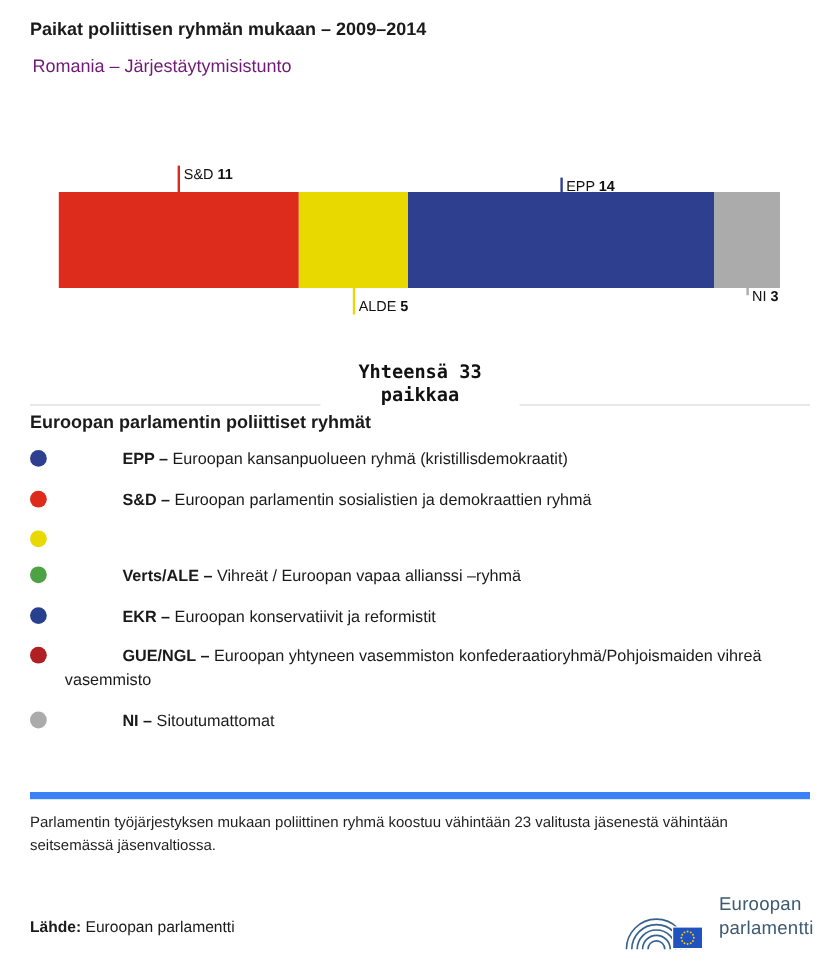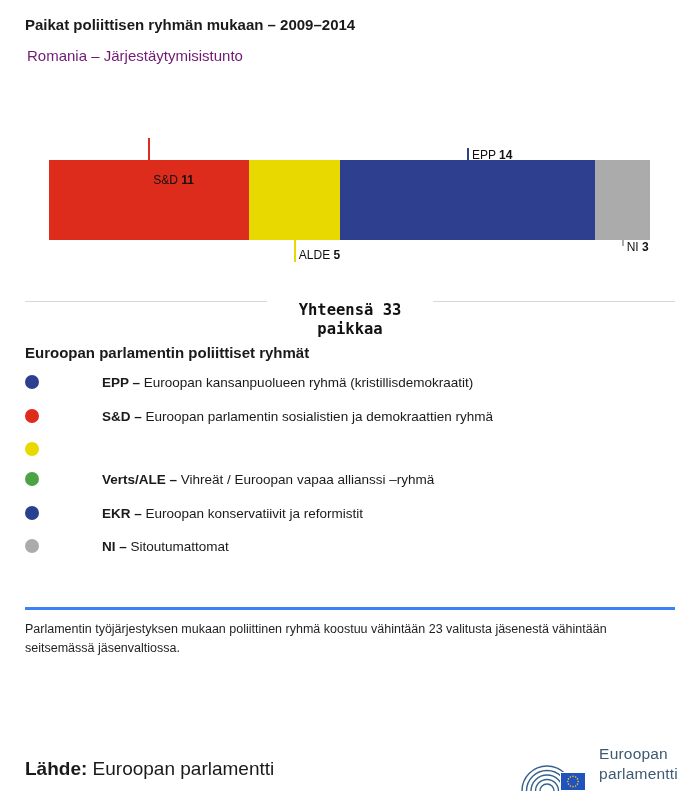--- a/index.html
+++ b/index.html
@@ -95,7 +95,7 @@
       <div class="segment" style="width: 9.09091%; background: rgb(171, 171, 171);"></div>
     </div>
 <div class="tick" style="left: 16.6667%; height: 22px; background: rgb(221, 43, 28); top: 18px;"></div>
-    <div class="seg-label" style="left: calc(16.6667% + 4px); top: 19px; margin-top: 35px;"><span>S&amp;D</span> <b>11</b></div>
+    <div class="seg-label" style="left: calc(16.6667% + 4px); top: 19px;"><span>S&amp;D</span> <b>11</b></div>
     <div class="tick" style="left: 40.9091%; height: 22px; background: rgb(232, 218, 0); top: 120px;"></div>
     <div class="seg-label" style="left: calc(40.9091% + 4px); top: 129px;"><span>ALDE</span> <b>5</b></div>
     <div class="tick" style="left: 69.697%; height: 12px; background: rgb(46, 63, 143); top: 28px;"></div>

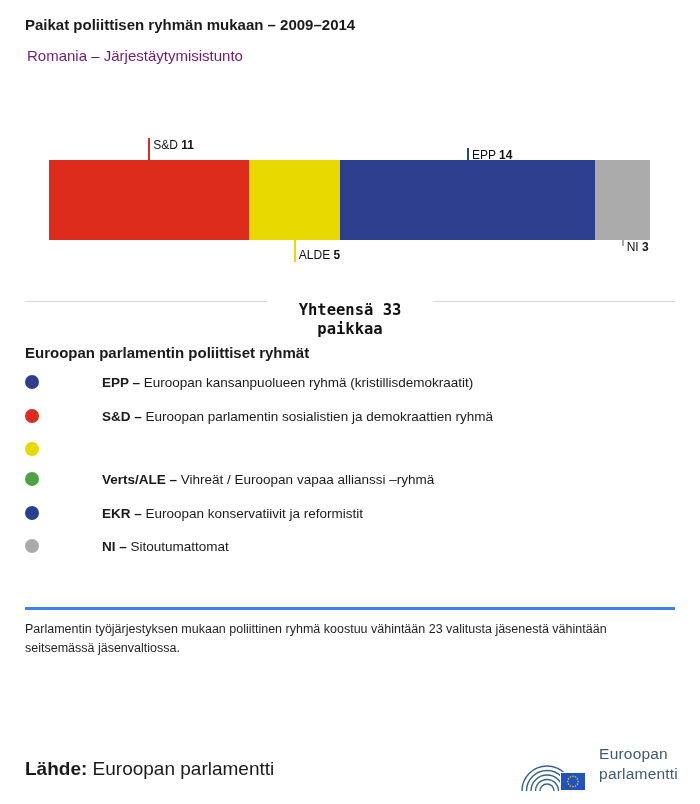--- a/index.html
+++ b/index.html
@@ -38,7 +38,7 @@
   }
   .seg-label b { font-weight:700; }
   .total-row {
-    display:flex; align-items:flex-start;
+    display:flex; align-items:flex-end;
     margin:26px 25px 0 25px;
   }
   .total-row .hline { flex:1; height:1px; background:#d8d8d8; }

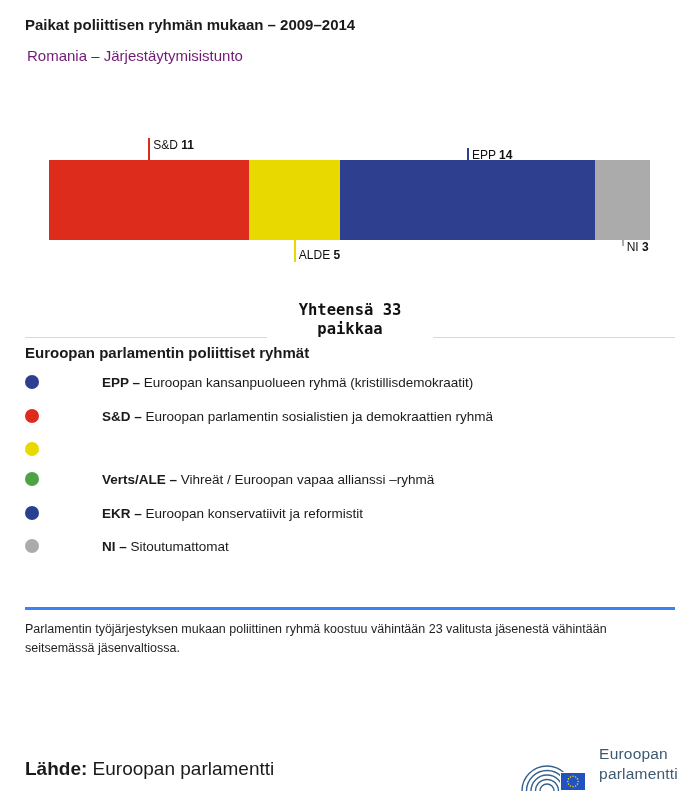--- a/index.html
+++ b/index.html
@@ -133,6 +133,10 @@
       <span class="txt"><b>EKR –</b> Euroopan konservatiivit ja reformistit</span>
     </div>
     <div class="legend-item">
+      <span class="dot" style="background: rgb(176, 31, 36);"></span>
+      <span class="txt"><b>GUE/NGL –</b> Euroopan yhtyneen vasemmiston konfederaatioryhmä/Pohjoismaiden vihreä vasemmisto</span>
+    </div>
+    <div class="legend-item">
       <span class="dot" style="background: rgb(171, 171, 171);"></span>
       <span class="txt"><b>NI –</b> Sitoutumattomat</span>
     </div>

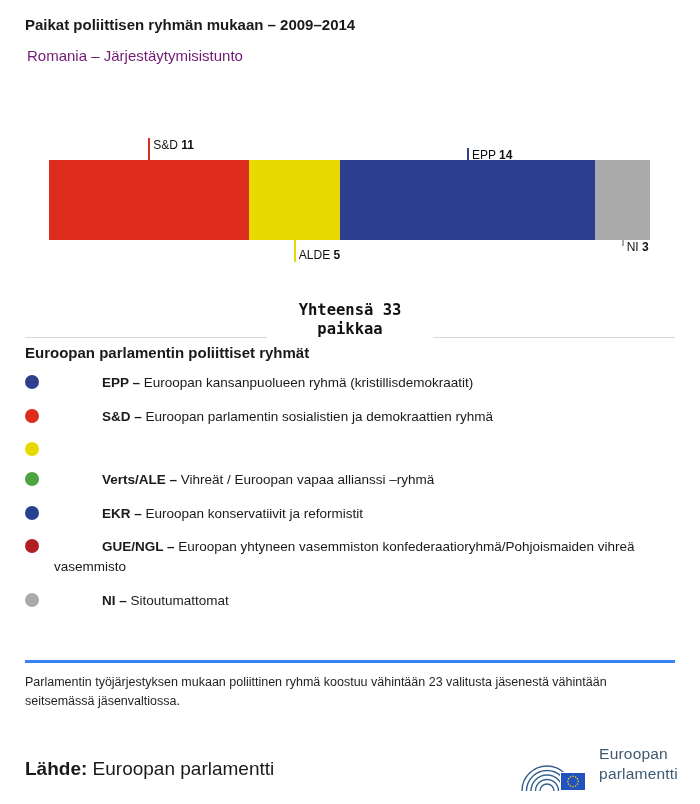--- a/index.html
+++ b/index.html
@@ -62,7 +62,7 @@
   .legend-item .txt b { font-weight:700;padding-left:48px; }
   .footnote {
     margin:50px 25px 0 25px;
-    border-top:3px solid #3b82f6;
+    border-top:6px solid #3b82f6;
     padding-top:10px;
     font-size:12.5px; line-height:1.5; color:#1f1f1f;
     max-width:650px;

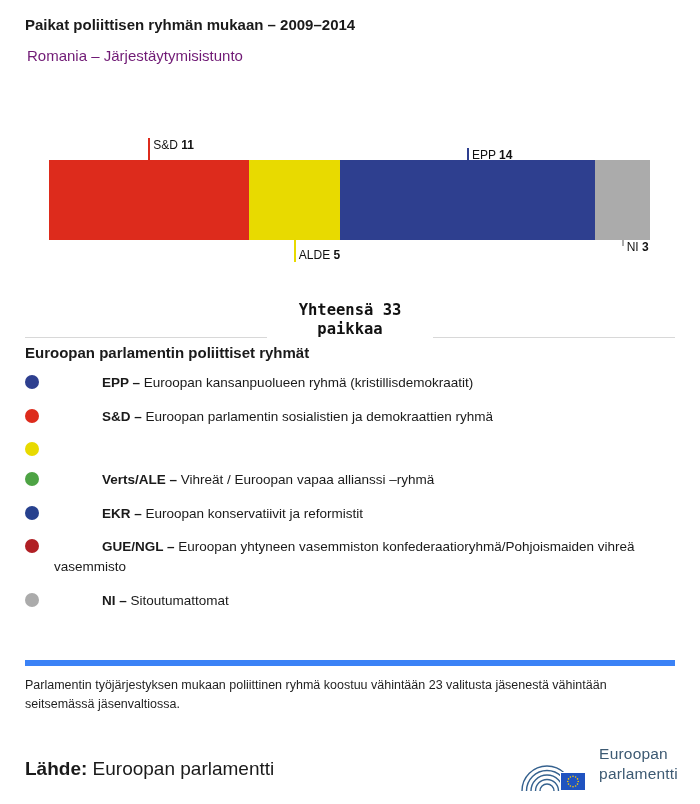--- a/index.html
+++ b/index.html
@@ -71,7 +71,7 @@
     position:absolute; left:25px; right:22px; bottom:12px;
     display:flex; justify-content:space-between; align-items:flex-end;
   }
-  .source { font-size:19px; margin-bottom:12px; }
+  .source { font-size:13px; margin-bottom:12px; }
   .source b { font-weight:700; }
   .logo { display:flex; align-items:flex-start; }
   .logo svg { display:block; }

